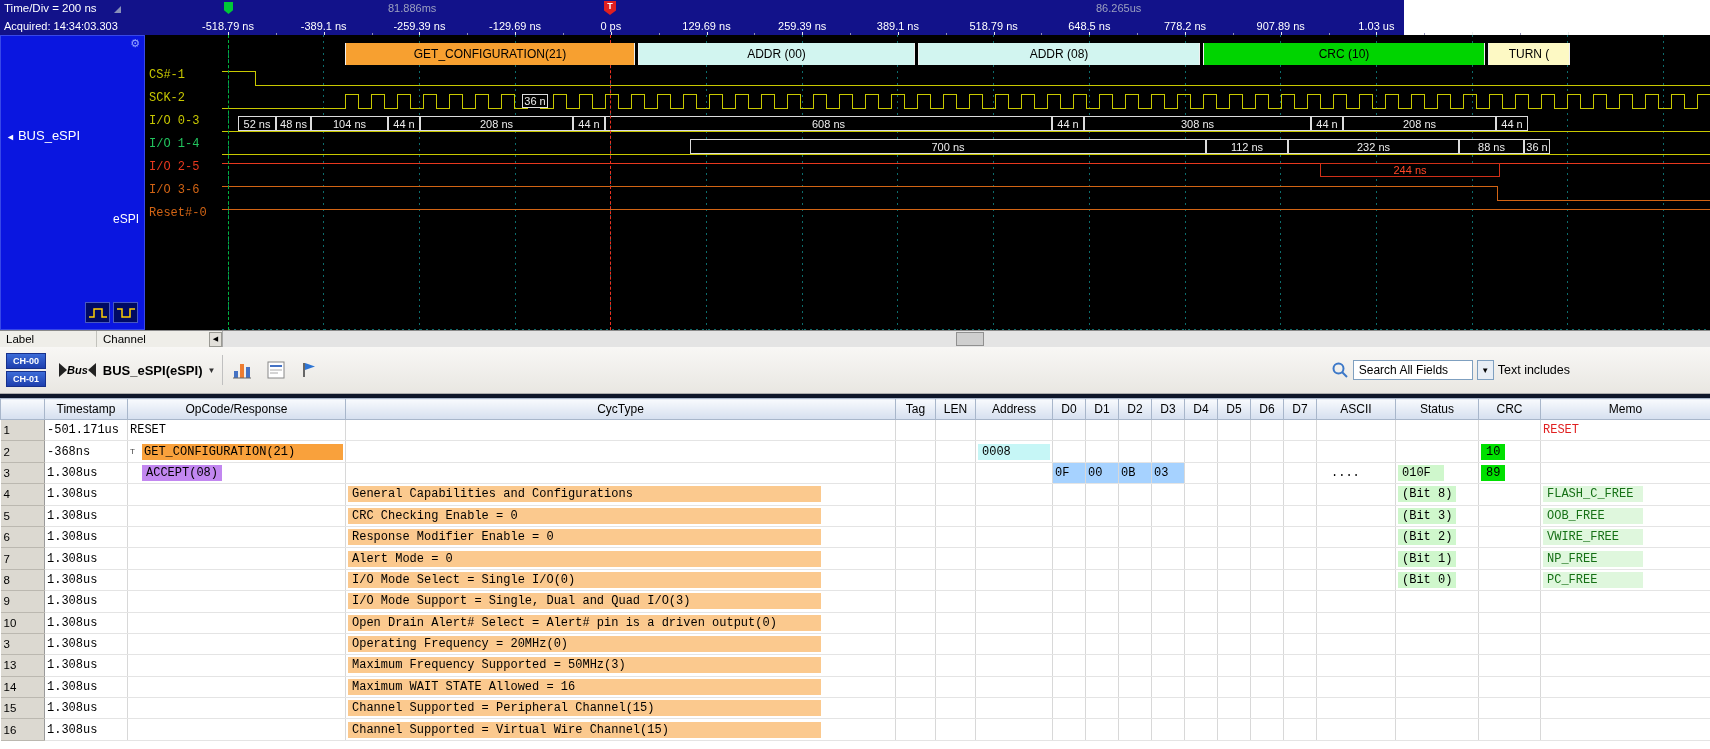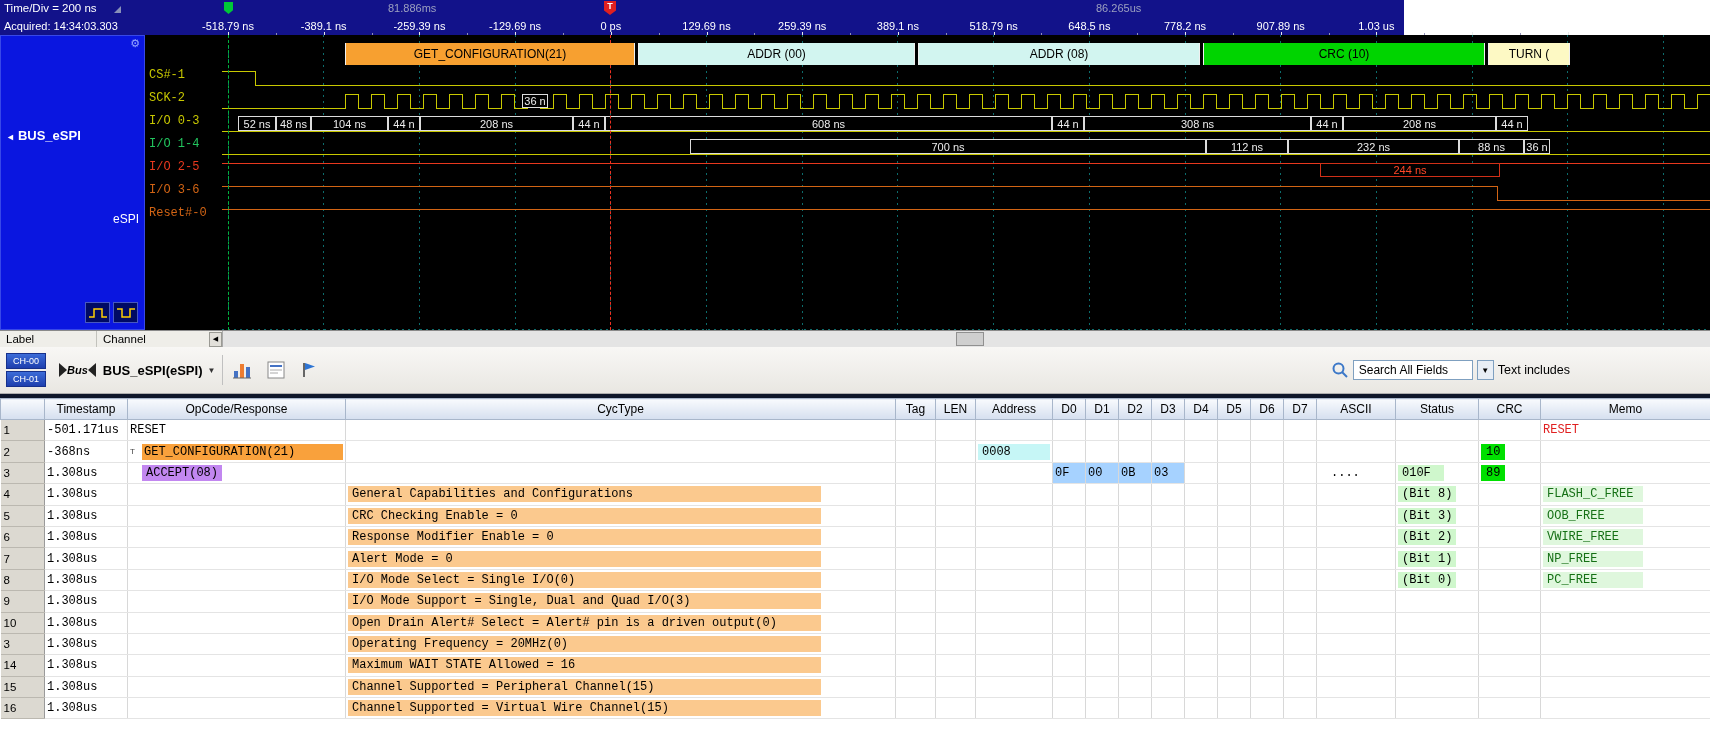--- a/index.html
+++ b/index.html
@@ -23,7 +23,7 @@
 
   .overview{position:absolute;left:0;top:35px;width:145px;height:295px;background:#0A16E0;border:1px solid #3848E8}
   .gear{position:absolute;right:4px;top:1px;color:#96A6FF;font-size:11px}
-  .bus-name{position:absolute;left:5px;top:92px;color:#fff;font-weight:bold;font-size:13px;white-space:nowrap}
+  .bus-name{position:absolute;left:5px;top:92px;color:#fff;font-weight:normal;font-size:13px;white-space:nowrap}
   .bus-name .arrow{font-size:9px;margin-right:3px}
   .bus-type{position:absolute;right:5px;top:176px;color:#fff;font-size:12px}
   .ov-btn{position:absolute;top:266px;width:25px;height:21px;background:#000A64;border:1px solid #4858C0;display:flex;align-items:center;justify-content:center}

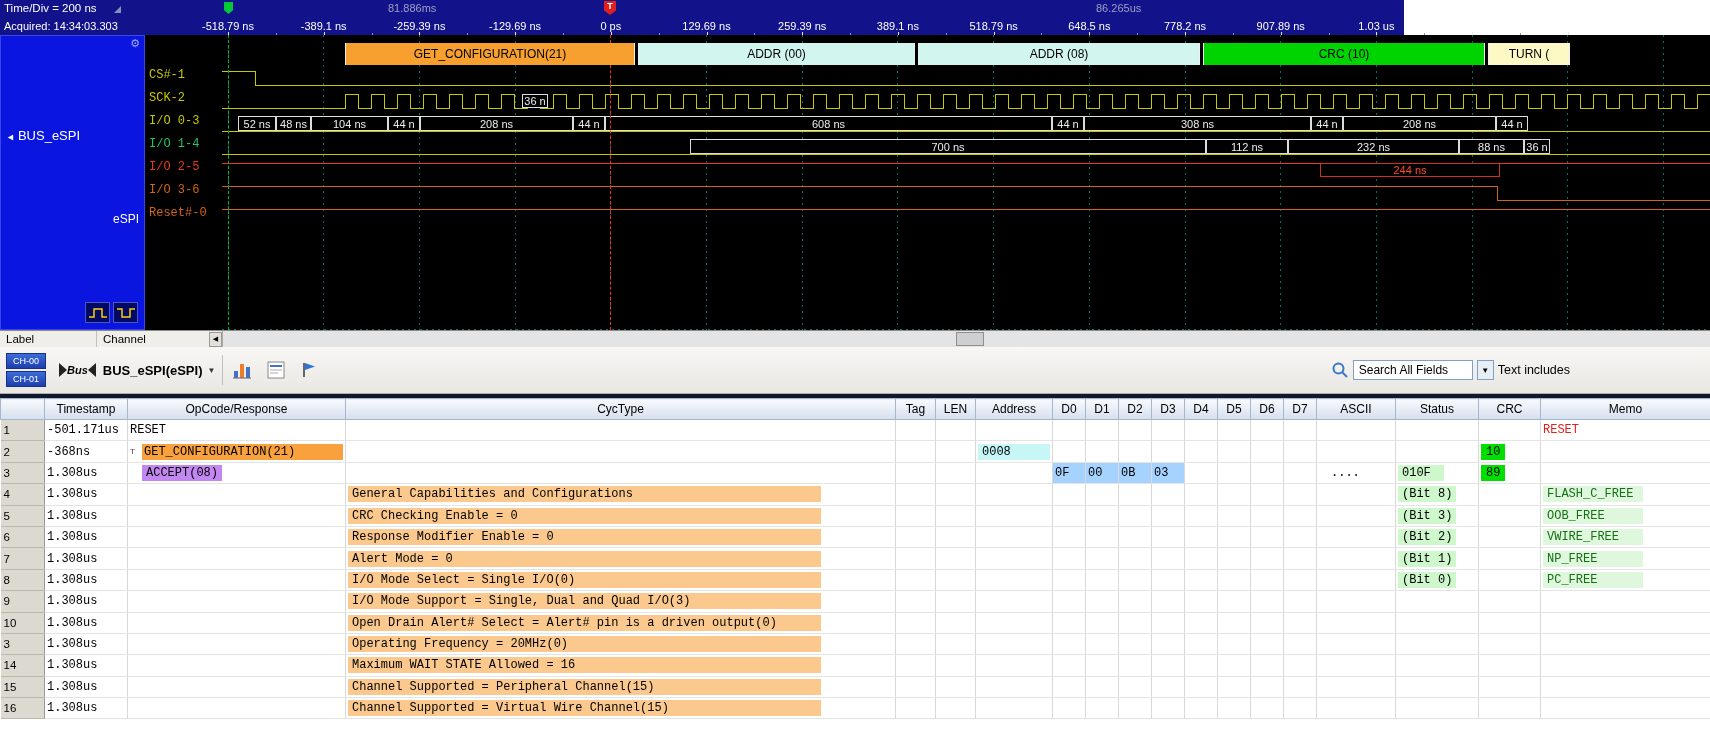--- a/index.html
+++ b/index.html
@@ -51,7 +51,7 @@
   
   .toolbar{position:absolute;left:0;top:347px;width:1710px;height:47px;background:linear-gradient(#F8F7F5,#E9E7E2);border-bottom:1px solid #AFAFAF;display:flex;align-items:center;gap:7px;padding-left:6px}
   .ch-stack{display:flex;flex-direction:column;gap:2px}
-  .ch-btn{width:40px;height:16px;background:linear-gradient(#3C6CD8,#1E3FAE);color:#fff;font-size:9px;font-weight:normal;border:1px solid #16308C;border-radius:0;display:flex;align-items:center;justify-content:center}
+  .ch-btn{width:40px;height:16px;background:linear-gradient(#3C6CD8,#1E3FAE);color:#fff;font-size:9px;font-weight:bold;border:1px solid #16308C;border-radius:0;display:flex;align-items:center;justify-content:center}
   .bus-icon{display:flex;align-items:center;font-weight:bold;font-style:italic;font-size:11px;margin-left:6px}
   .tri-r{width:0;height:0;border-top:7px solid transparent;border-bottom:7px solid transparent;border-left:8px solid #222}
   .tri-l{width:0;height:0;border-top:7px solid transparent;border-bottom:7px solid transparent;border-right:8px solid #222}

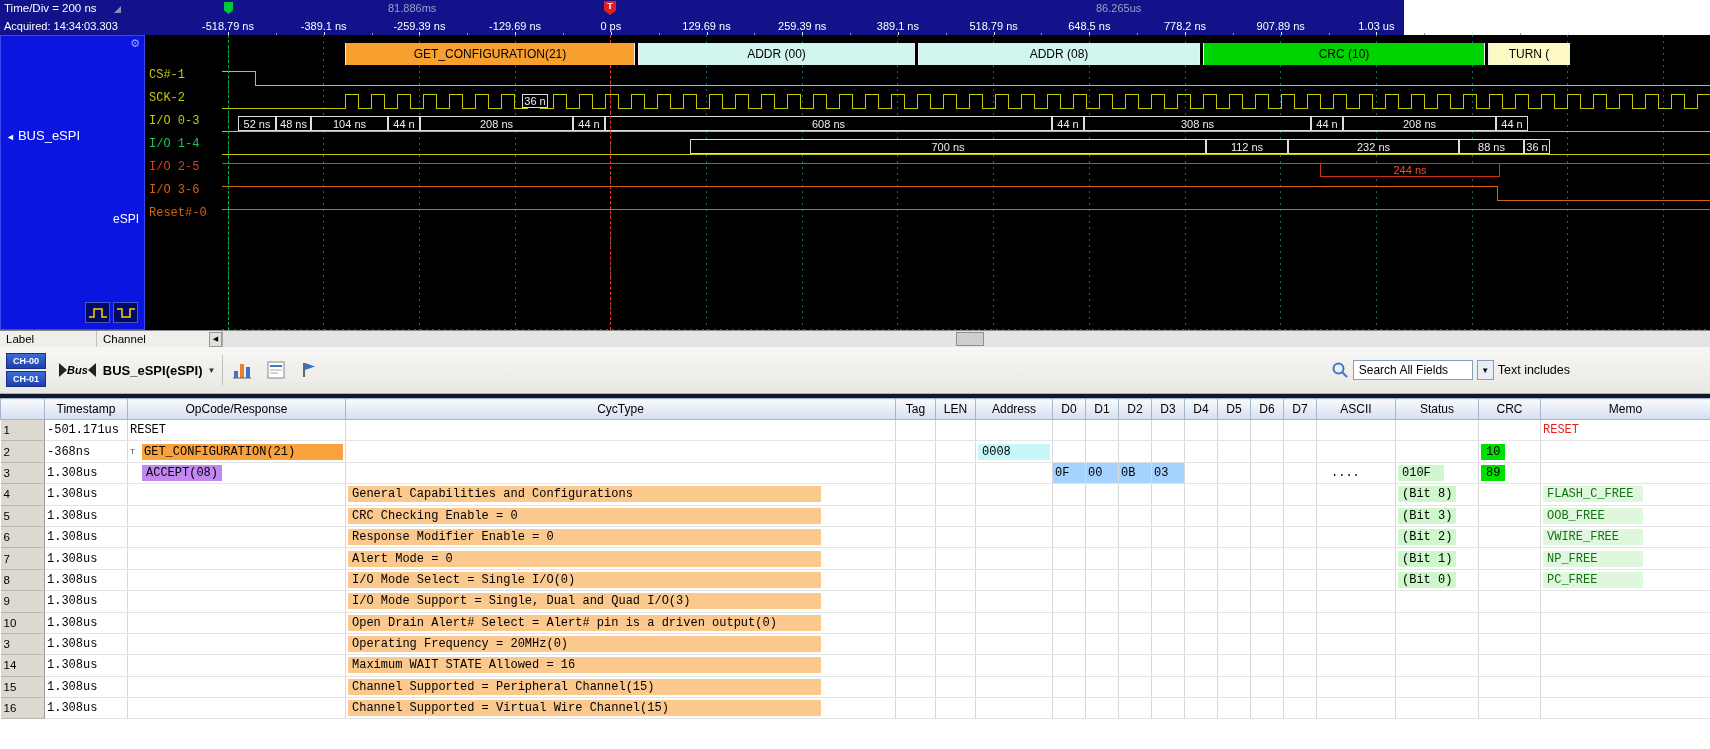--- a/index.html
+++ b/index.html
@@ -539,6 +539,27 @@
             <td></td>
           </tr>
           <tr>
+            <td class="gutter">13</td>
+            <td>1.308us</td>
+            <td></td>
+            <td><span class="cyc-hl">Maximum Frequency Supported = 50MHz(3)</span></td>
+            <td></td>
+            <td></td>
+            <td></td>
+            <td></td>
+            <td></td>
+            <td></td>
+            <td></td>
+            <td></td>
+            <td></td>
+            <td></td>
+            <td></td>
+            <td></td>
+            <td></td>
+            <td></td>
+            <td></td>
+          </tr>
+          <tr>
             <td class="gutter">14</td>
             <td>1.308us</td>
             <td></td>

